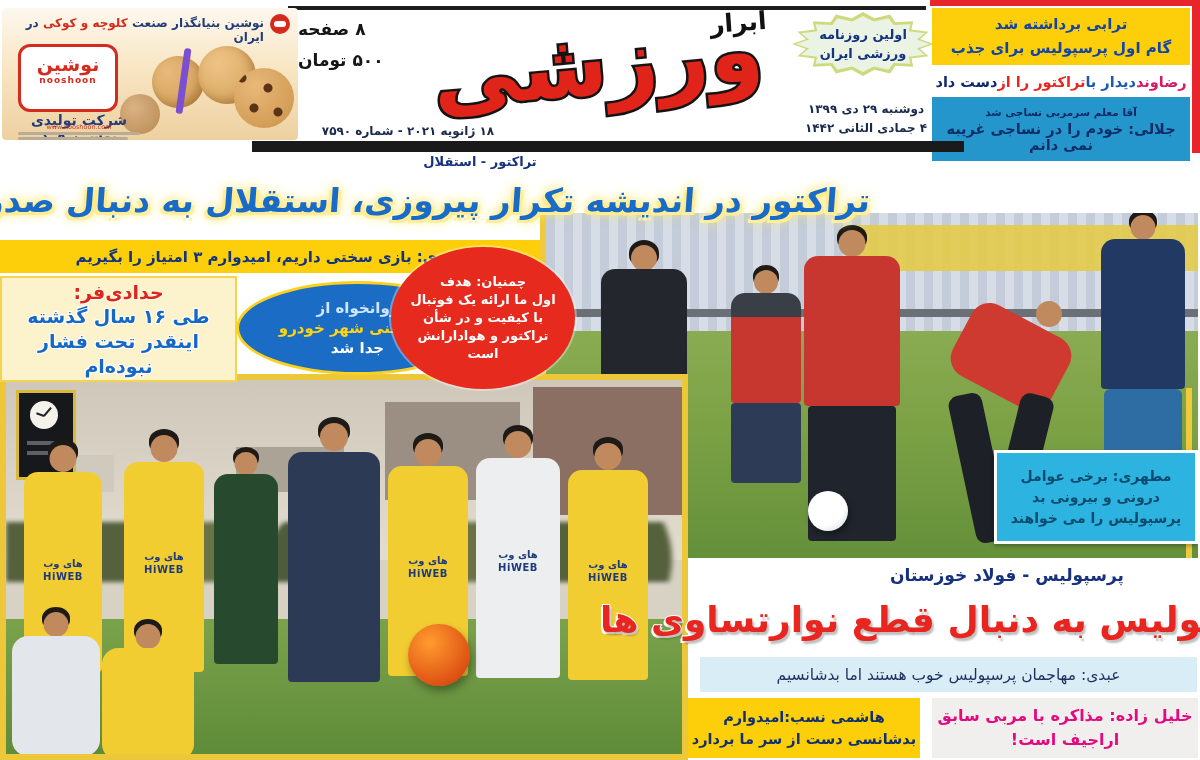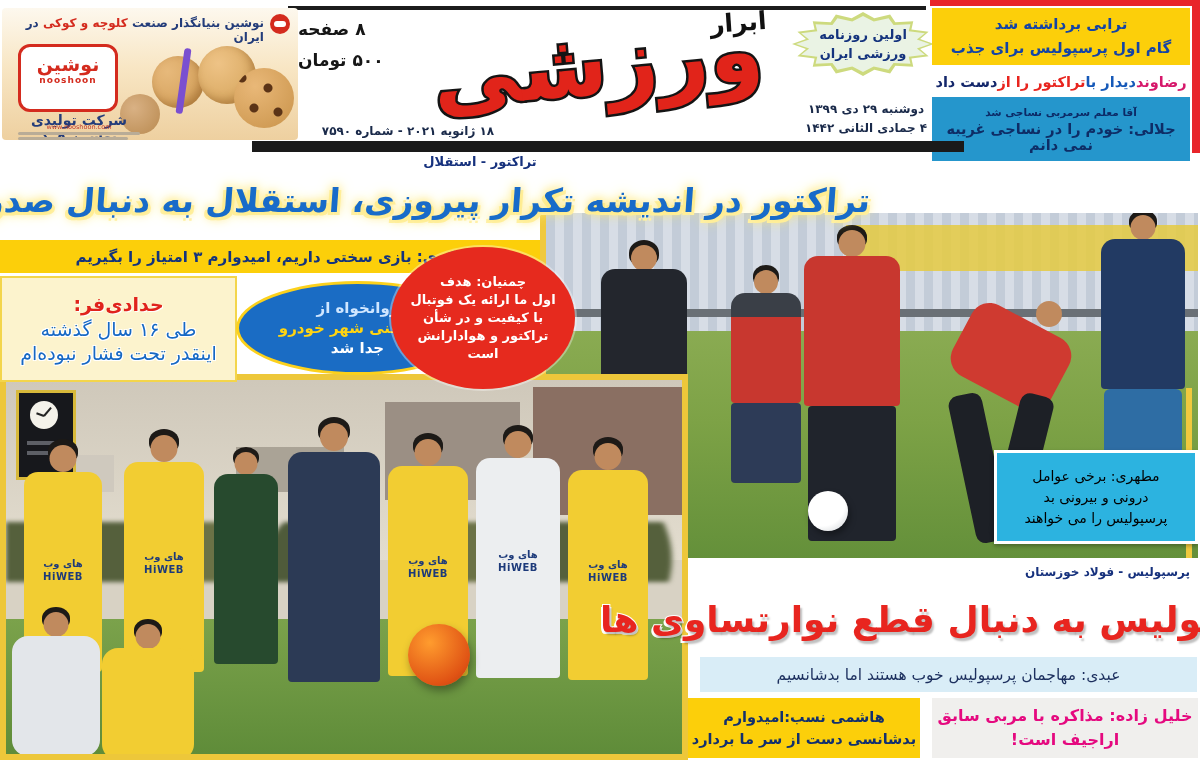--- a/index.html
+++ b/index.html
@@ -76,7 +76,7 @@
   .leftcol{left:0;top:276px;width:233px;height:102px;background:#fcf3cd;border:2px solid #f3d54b;z-index:2;
      display:flex;flex-direction:column;justify-content:center;direction:rtl;text-align:center;line-height:1.3;}
   .leftcol .who{color:#e0231c;font-weight:bold;font-size:19px;text-shadow:1px 1px 0 #fff;}
-  .leftcol .l{color:#1668c4;font-weight:normal;font-size:19px;
+  .leftcol .l{color:#1668c4;font-weight:bold;font-size:19px;
      text-shadow:1px 1px 0 #fff,-1px -1px 0 #fff,1px -1px 0 #fff,-1px 1px 0 #fff;}
 
   

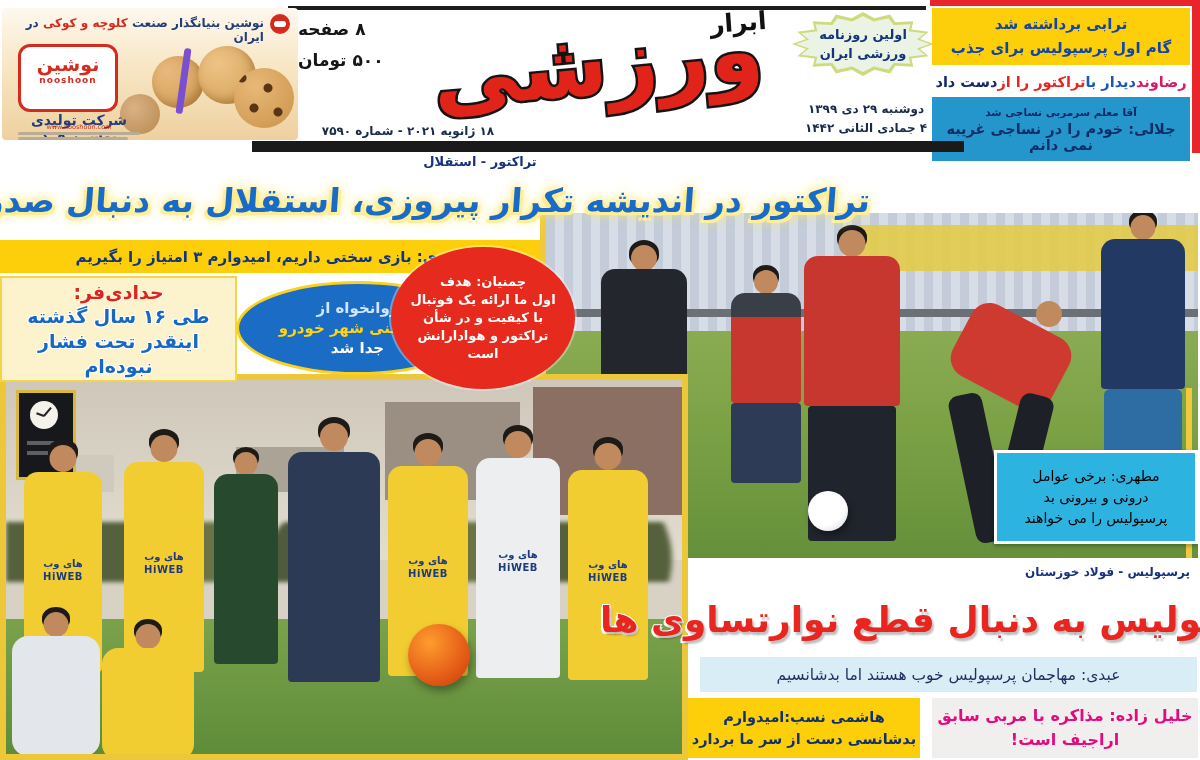--- a/index.html
+++ b/index.html
@@ -101,7 +101,7 @@
   .ystrip-r{position:absolute;left:640px;top:175px;width:6px;height:170px;background:#f0c93e;}
   .motahari{position:absolute;left:448px;top:237px;width:198px;height:88px;background:#2cb3e0;border:3px solid #fff;
      display:flex;flex-direction:column;justify-content:center;text-align:center;direction:rtl;
-     font-size:14px;font-weight:normal;color:#000000;line-height:1.5;box-shadow:0 2px 4px rgba(0,0,0,.3);}
+     font-size:14px;font-weight:bold;color:#0c4a6e;line-height:1.5;box-shadow:0 2px 4px rgba(0,0,0,.3);}
 
   
   .photo-l{left:0;top:374px;width:688px;height:386px;overflow:hidden;border:6px solid #edc73a;box-sizing:border-box;background:#d8d2c4;}

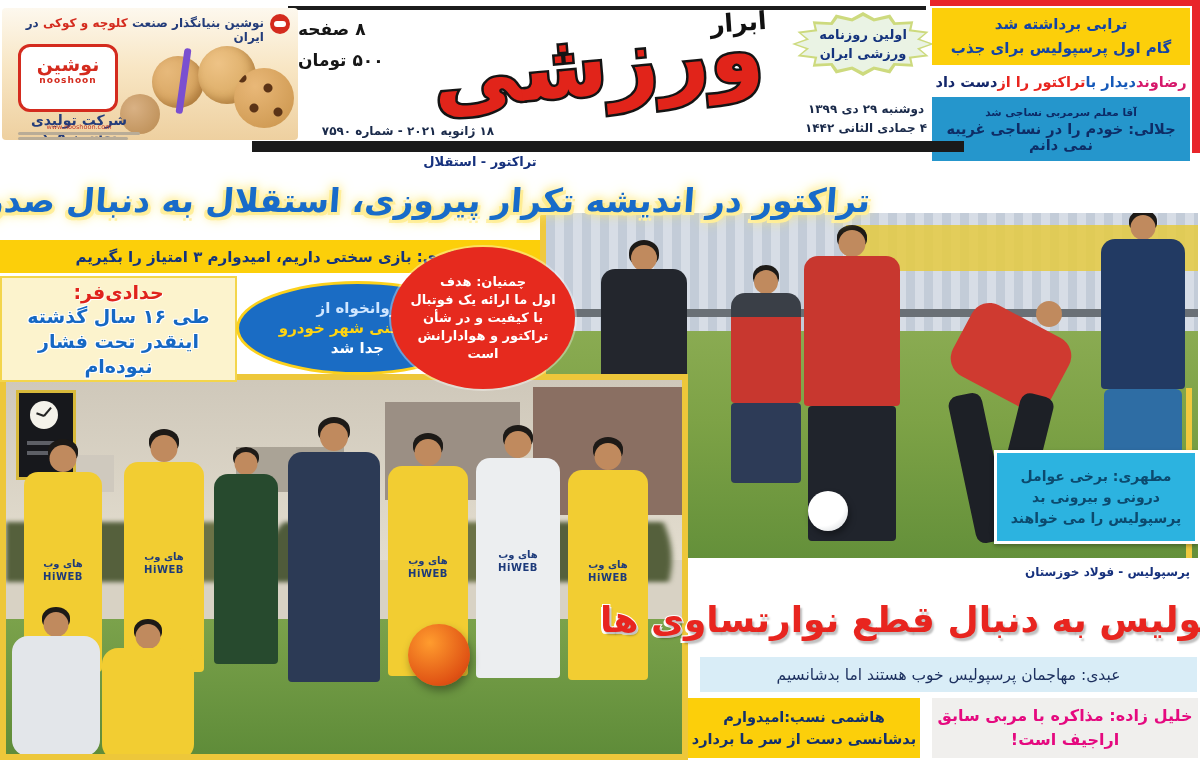--- a/index.html
+++ b/index.html
@@ -134,7 +134,7 @@
   .bibtxt .en{direction:ltr;display:block;letter-spacing:.5px;}
 
   
-  .kicker2{left:890px;top:565px;width:300px;direction:rtl;text-align:right;font-size:12px;font-weight:bold;color:#16317d;}
+  .kicker2{left:890px;top:565px;width:300px;direction:rtl;text-align:left;font-size:17px;font-weight:bold;color:#16317d;}
   .headline2{left:690px;top:585px;width:507px;height:68px;display:flex;align-items:center;justify-content:center;
      direction:rtl;font-size:36px;font-weight:bold;color:#e8251f;white-space:nowrap;
      -webkit-text-stroke:2px #ffffff;paint-order:stroke fill;

